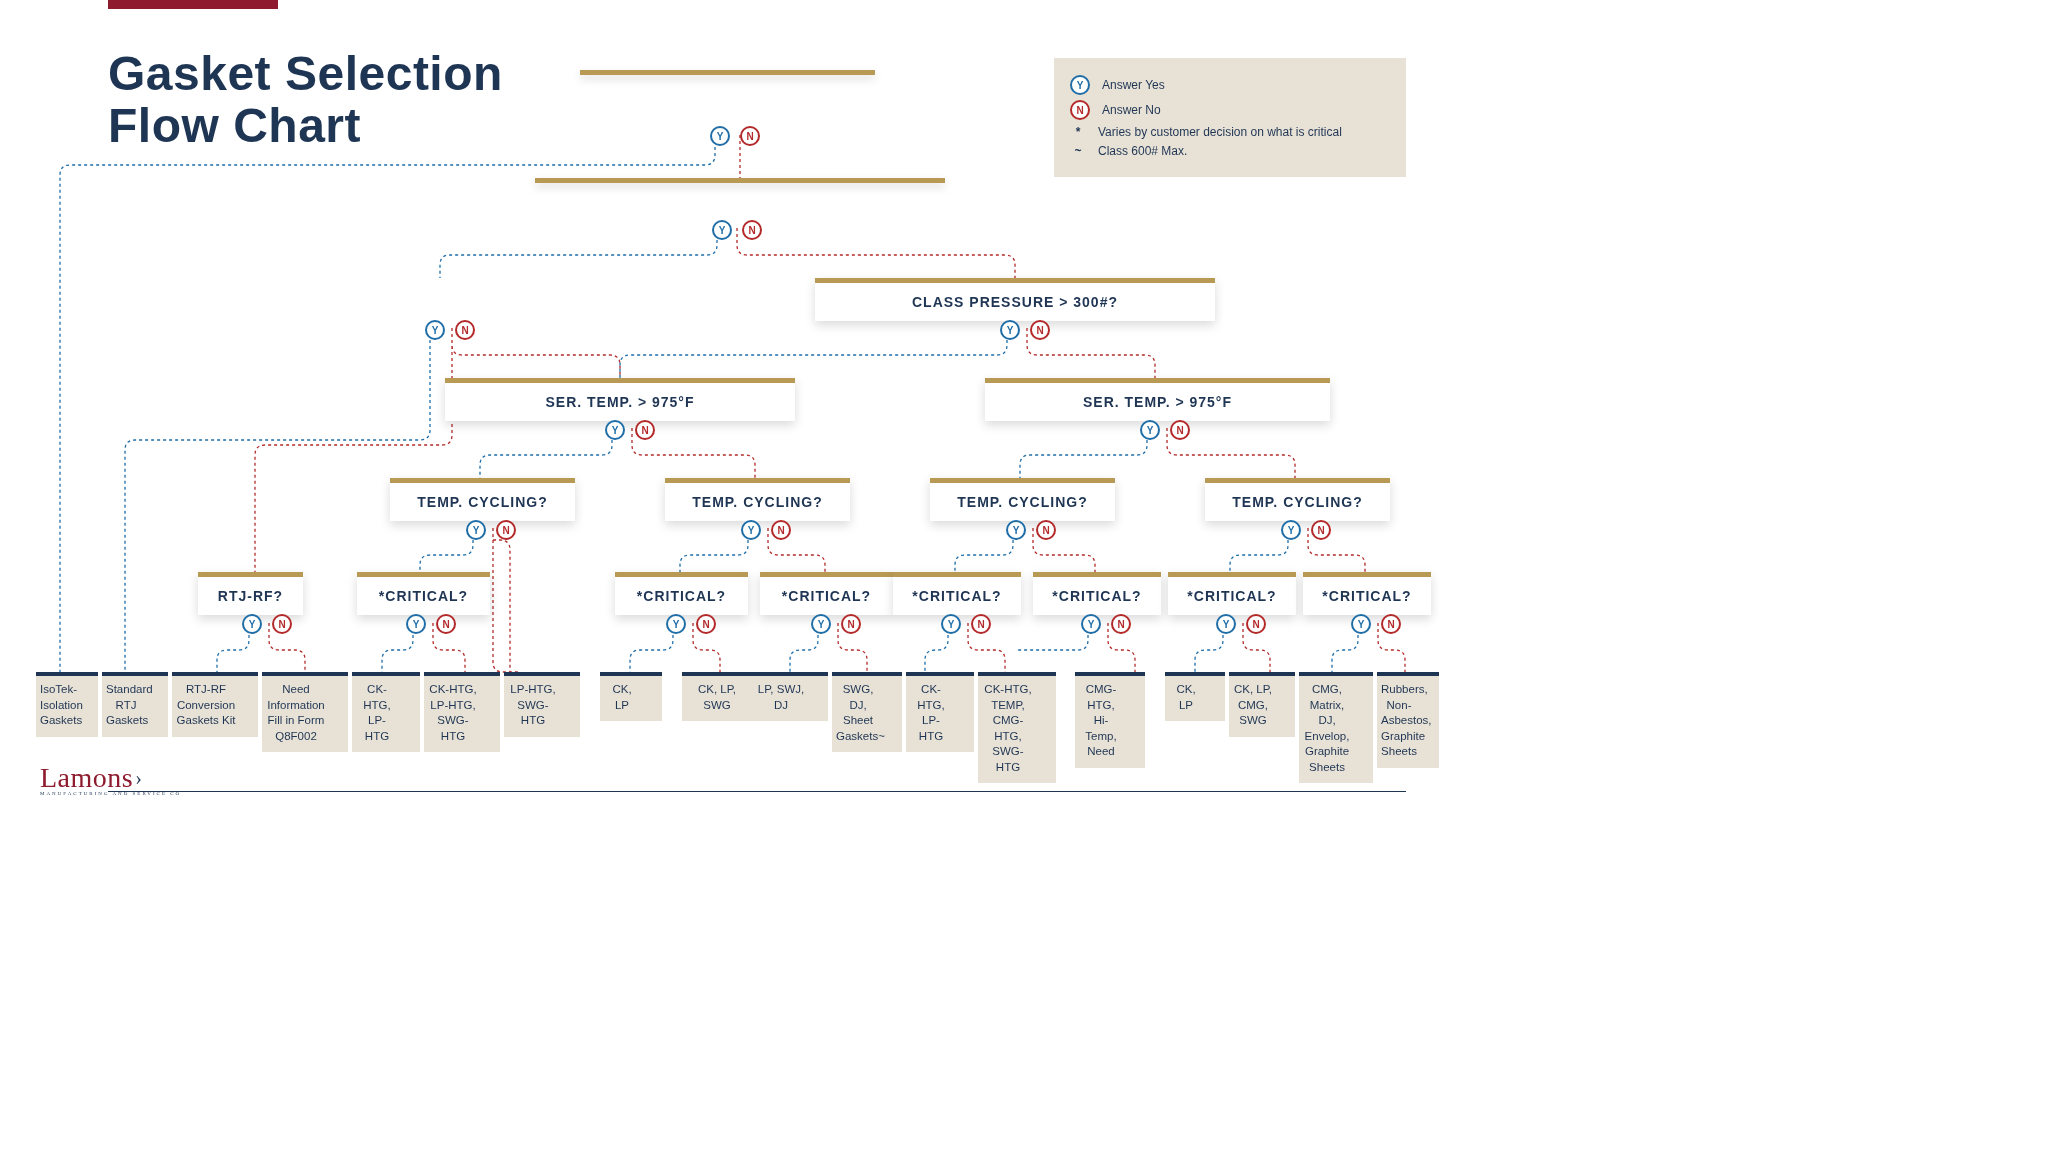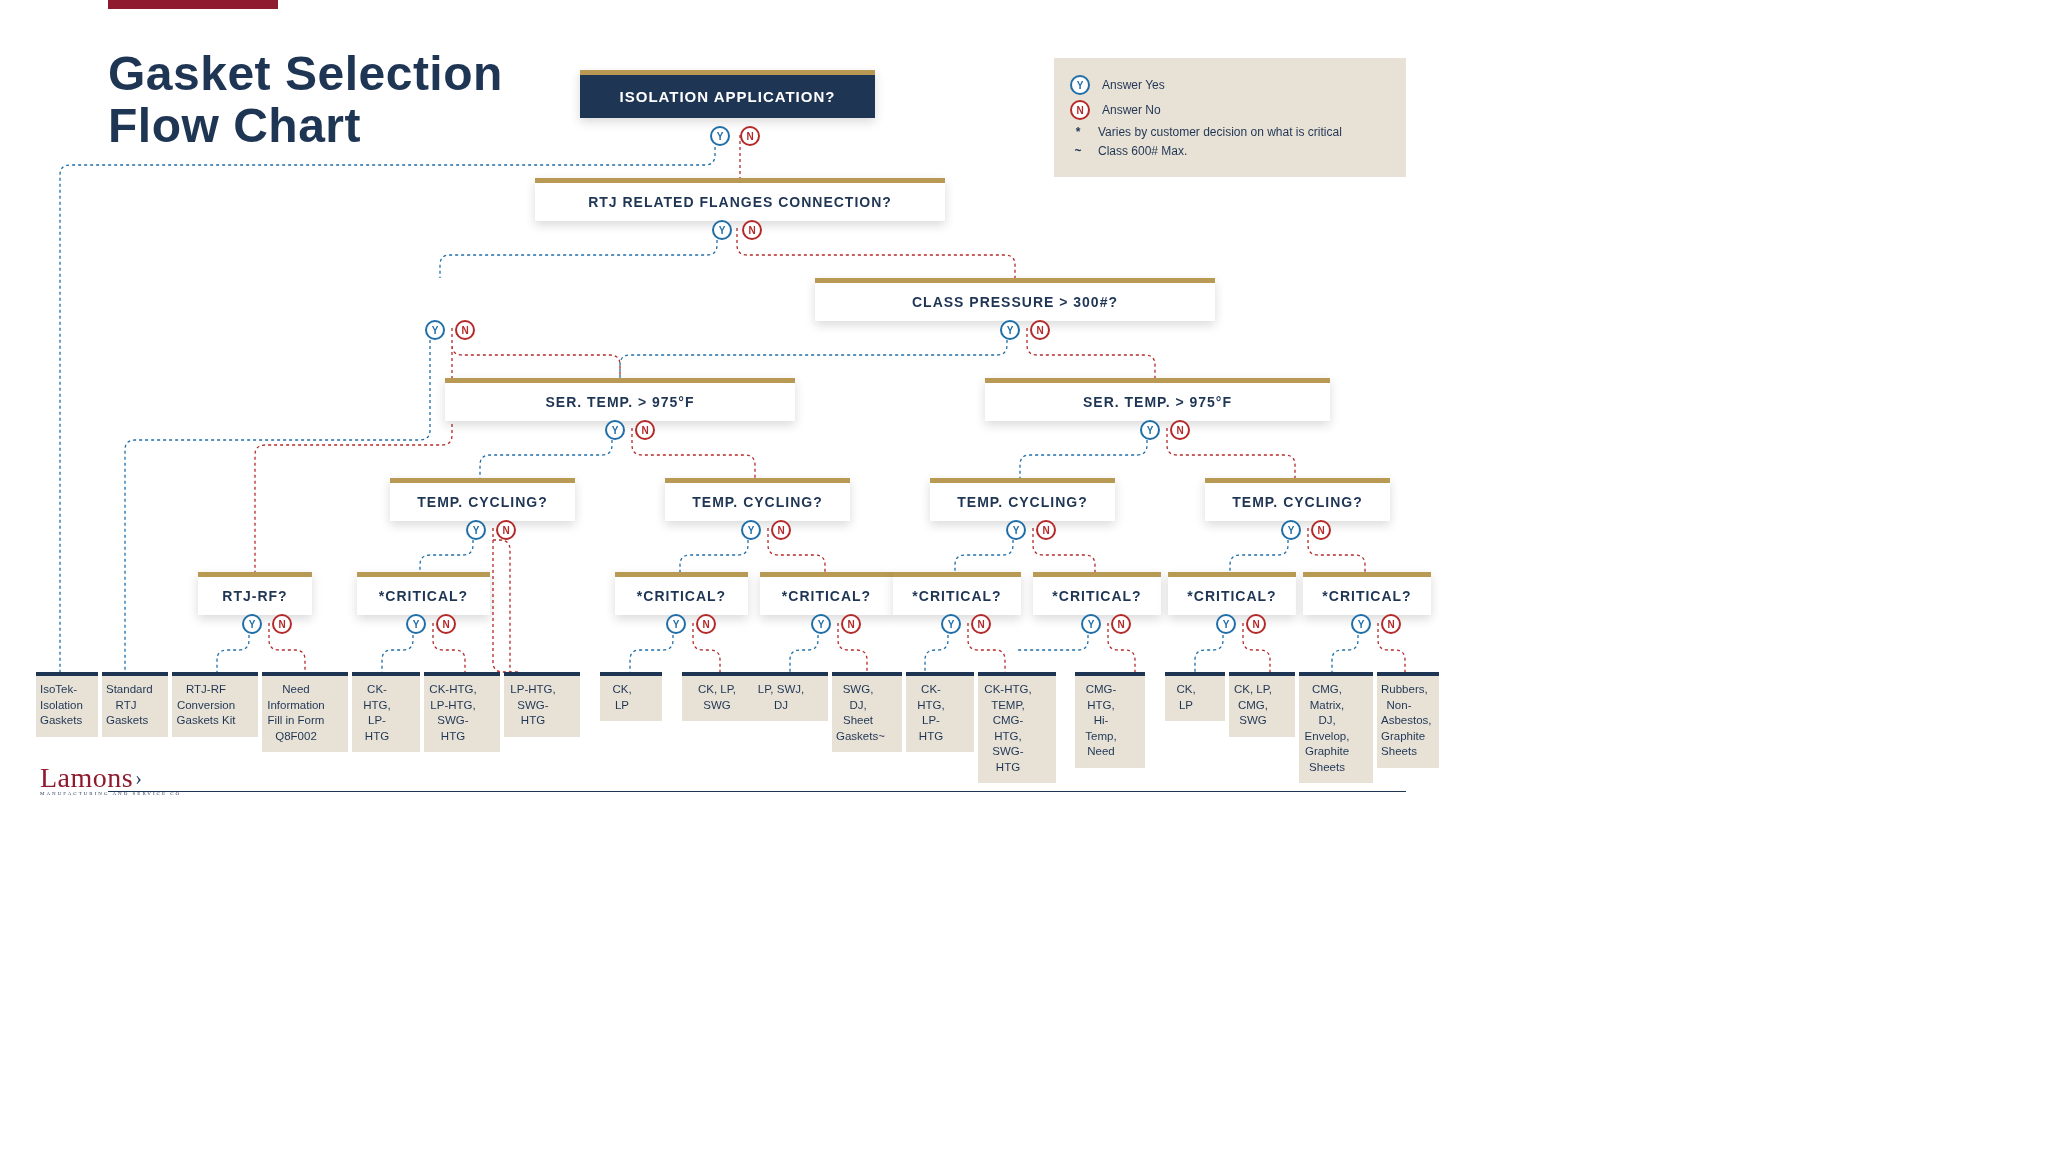--- a/index.html
+++ b/index.html
@@ -131,7 +131,6 @@
 
   <div class="box root" style="left:580px;top:70px;width:295px">
       <div class="bar"></div>
-      <div class="txt">ISOLATION APPLICATION?</div>
     </div>
   <div class="yn" style="left:710px;top:126px">
       <span class="ynbadge y">Y</span>

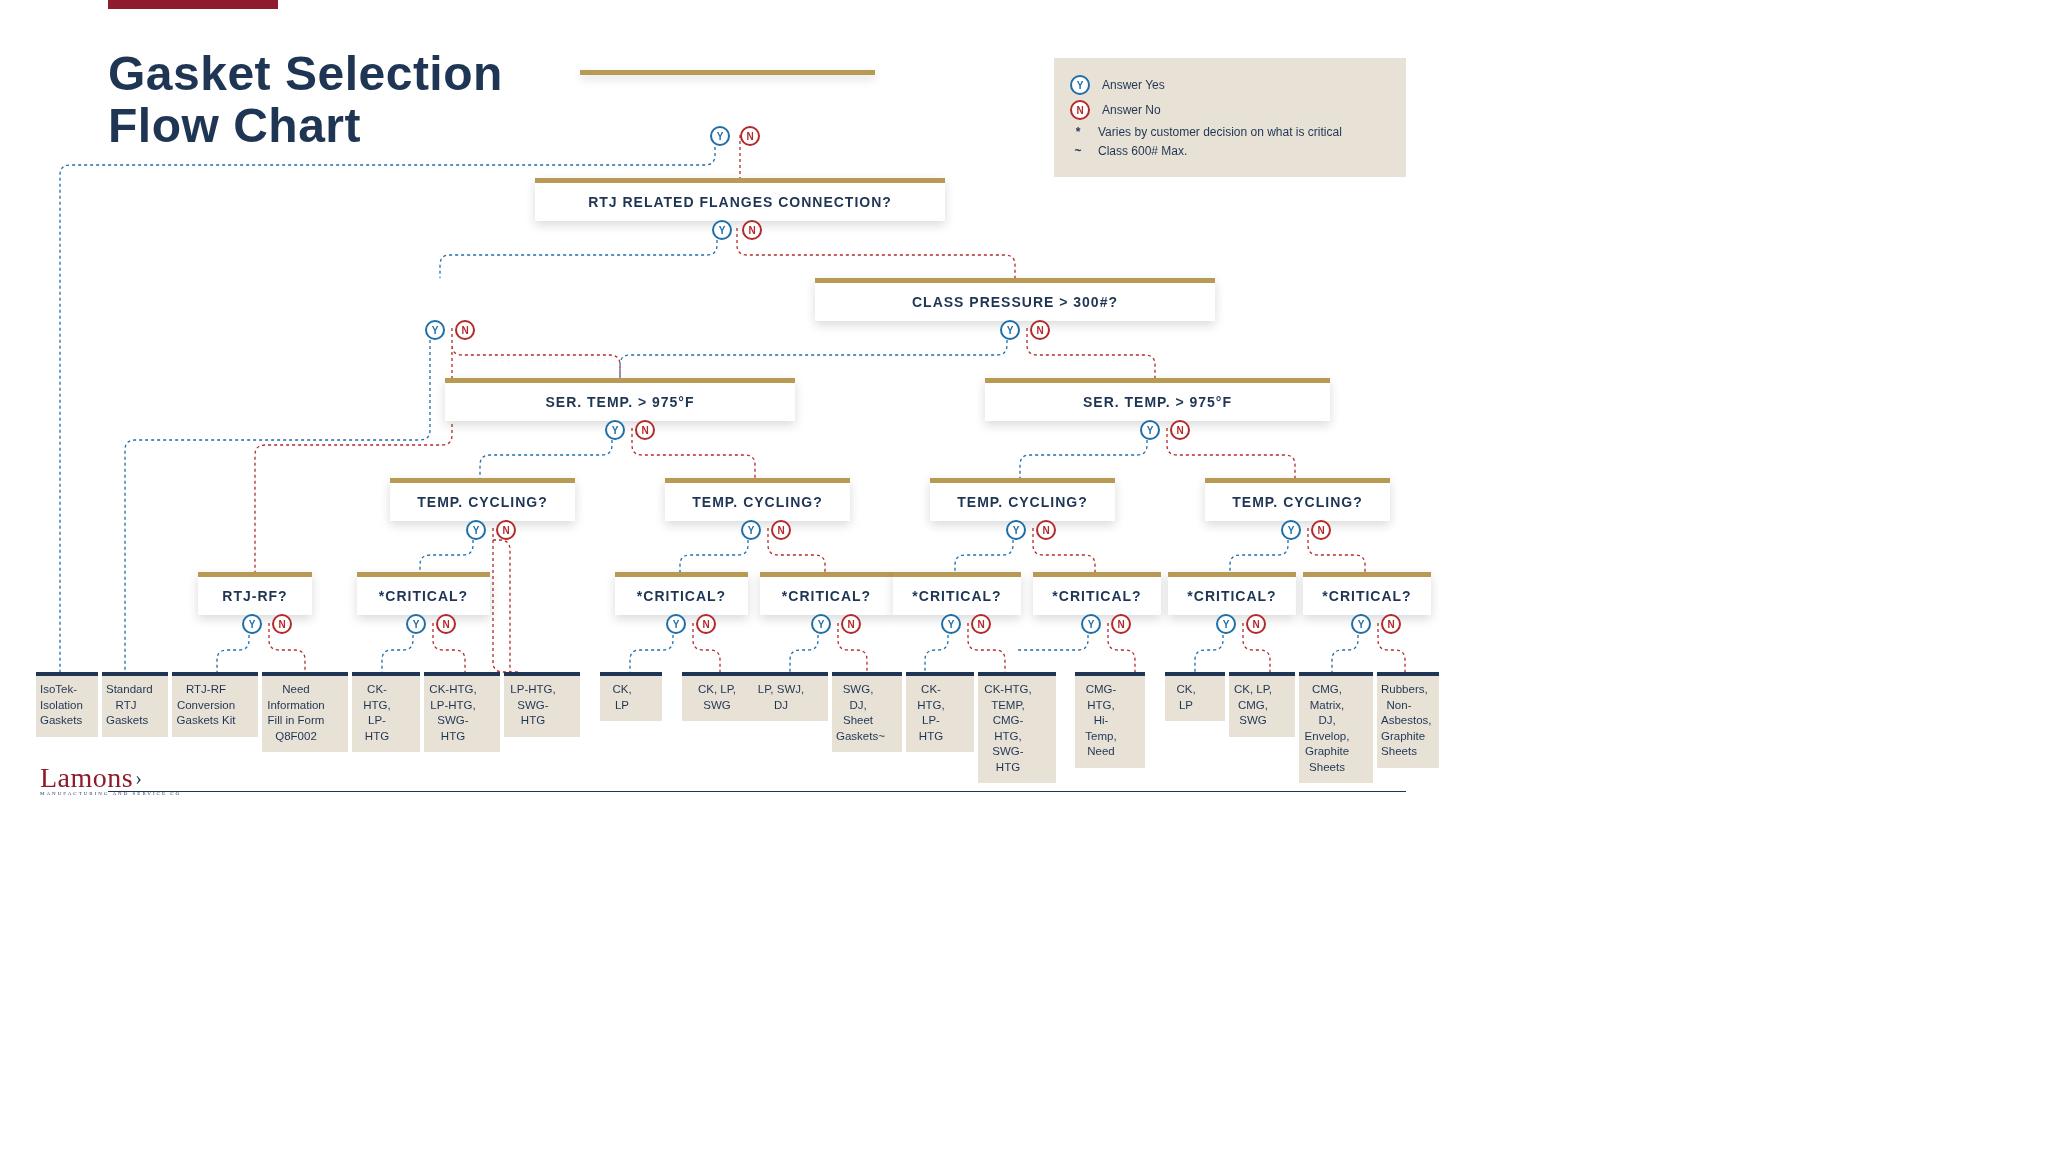--- a/index.html
+++ b/index.html
@@ -139,7 +139,6 @@
 
   <div class="box" style="left:535px;top:178px;width:410px">
       <div class="bar"></div>
-      <div class="txt">RTJ RELATED FLANGES CONNECTION?</div>
     </div>
   <div class="yn" style="left:712px;top:220px">
       <span class="ynbadge y">Y</span>

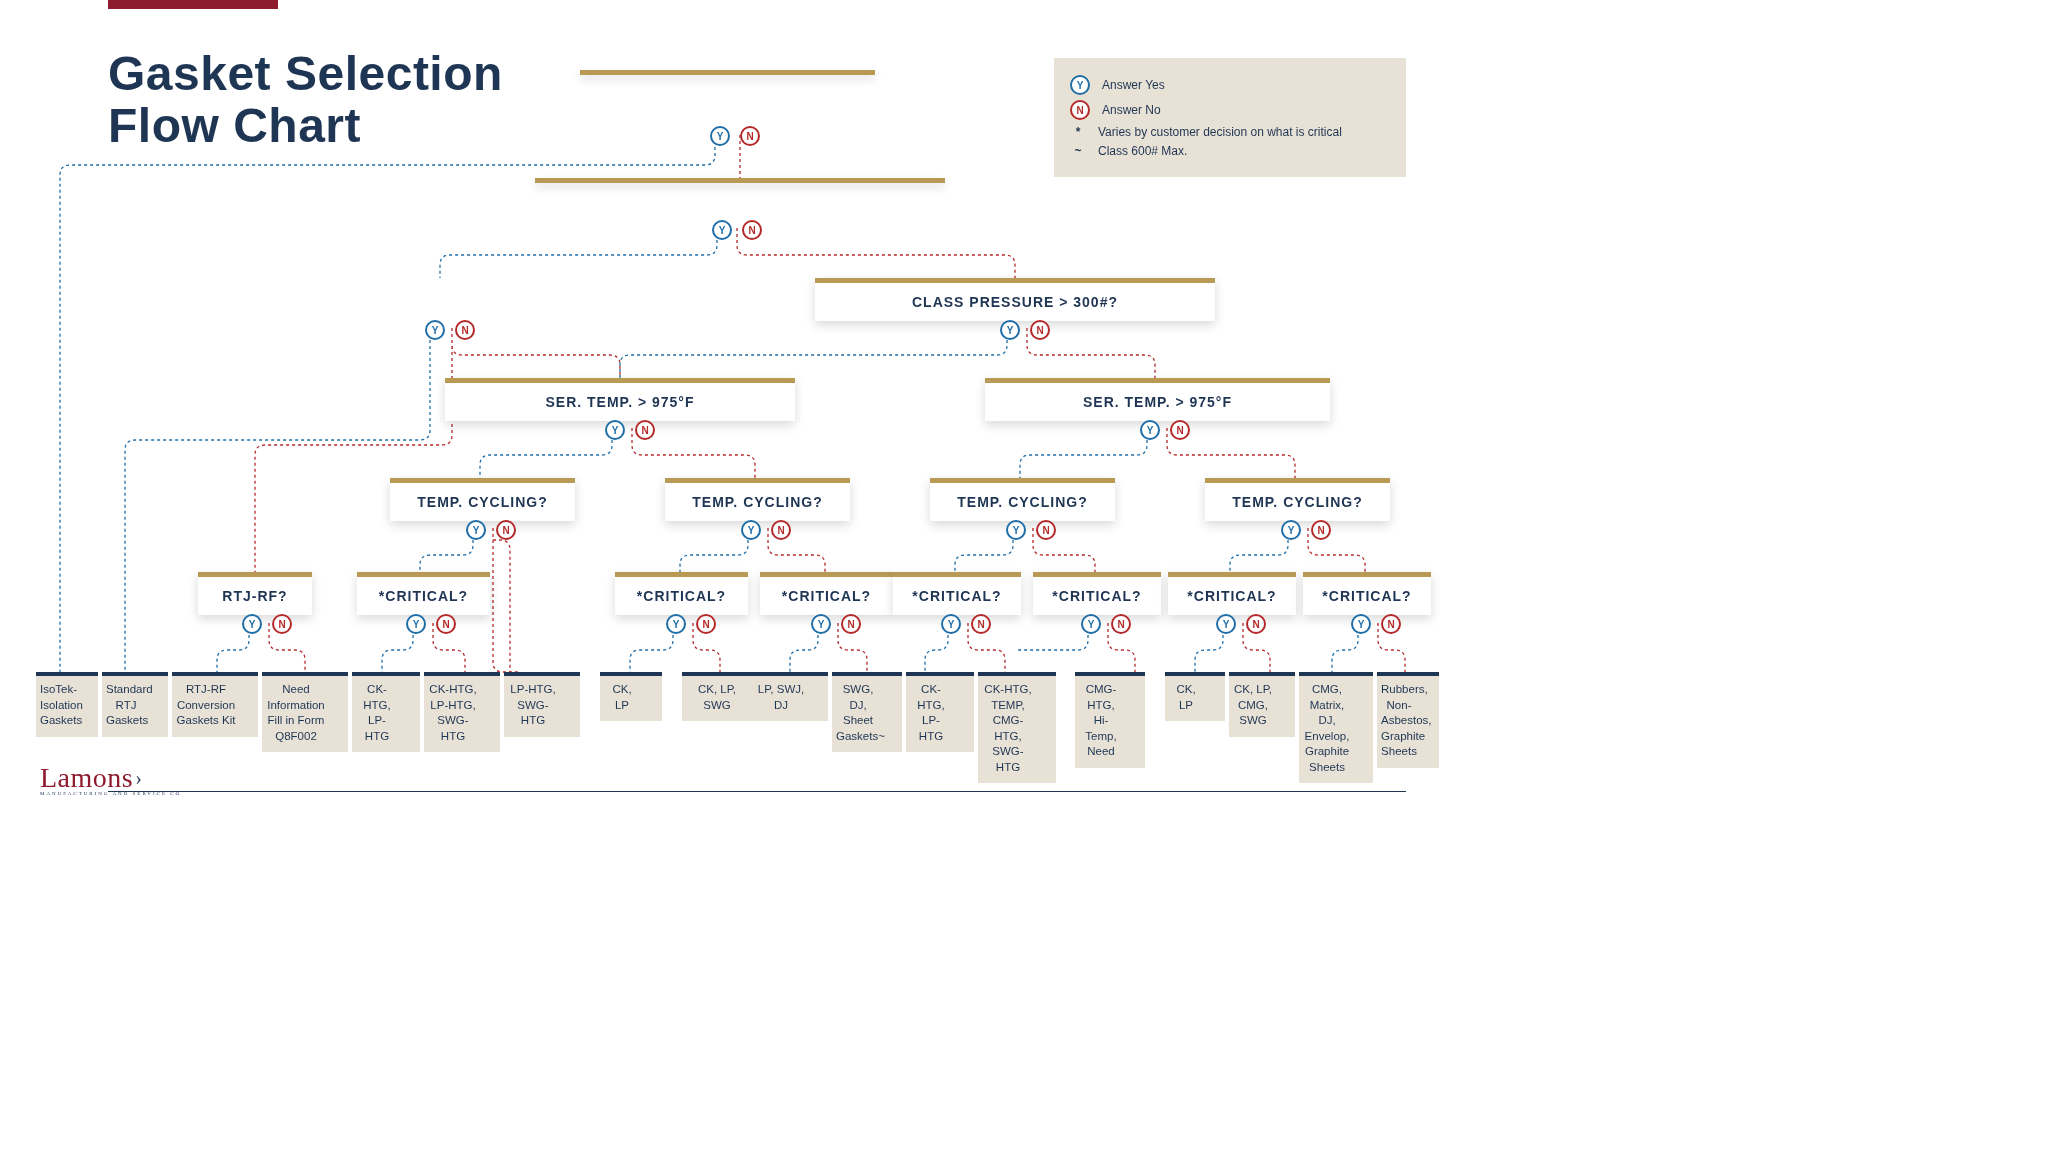--- a/index.html
+++ b/index.html
@@ -213,7 +213,7 @@
       <span class="ynbadge n">N</span>
     </div>
 
-  <div class="box" style="left:198px;top:572px;width:114px">
+  <div class="box" style="left:198px;top:572px;width:105px">
       <div class="bar"></div>
       <div class="txt">RTJ-RF?</div>
     </div>

